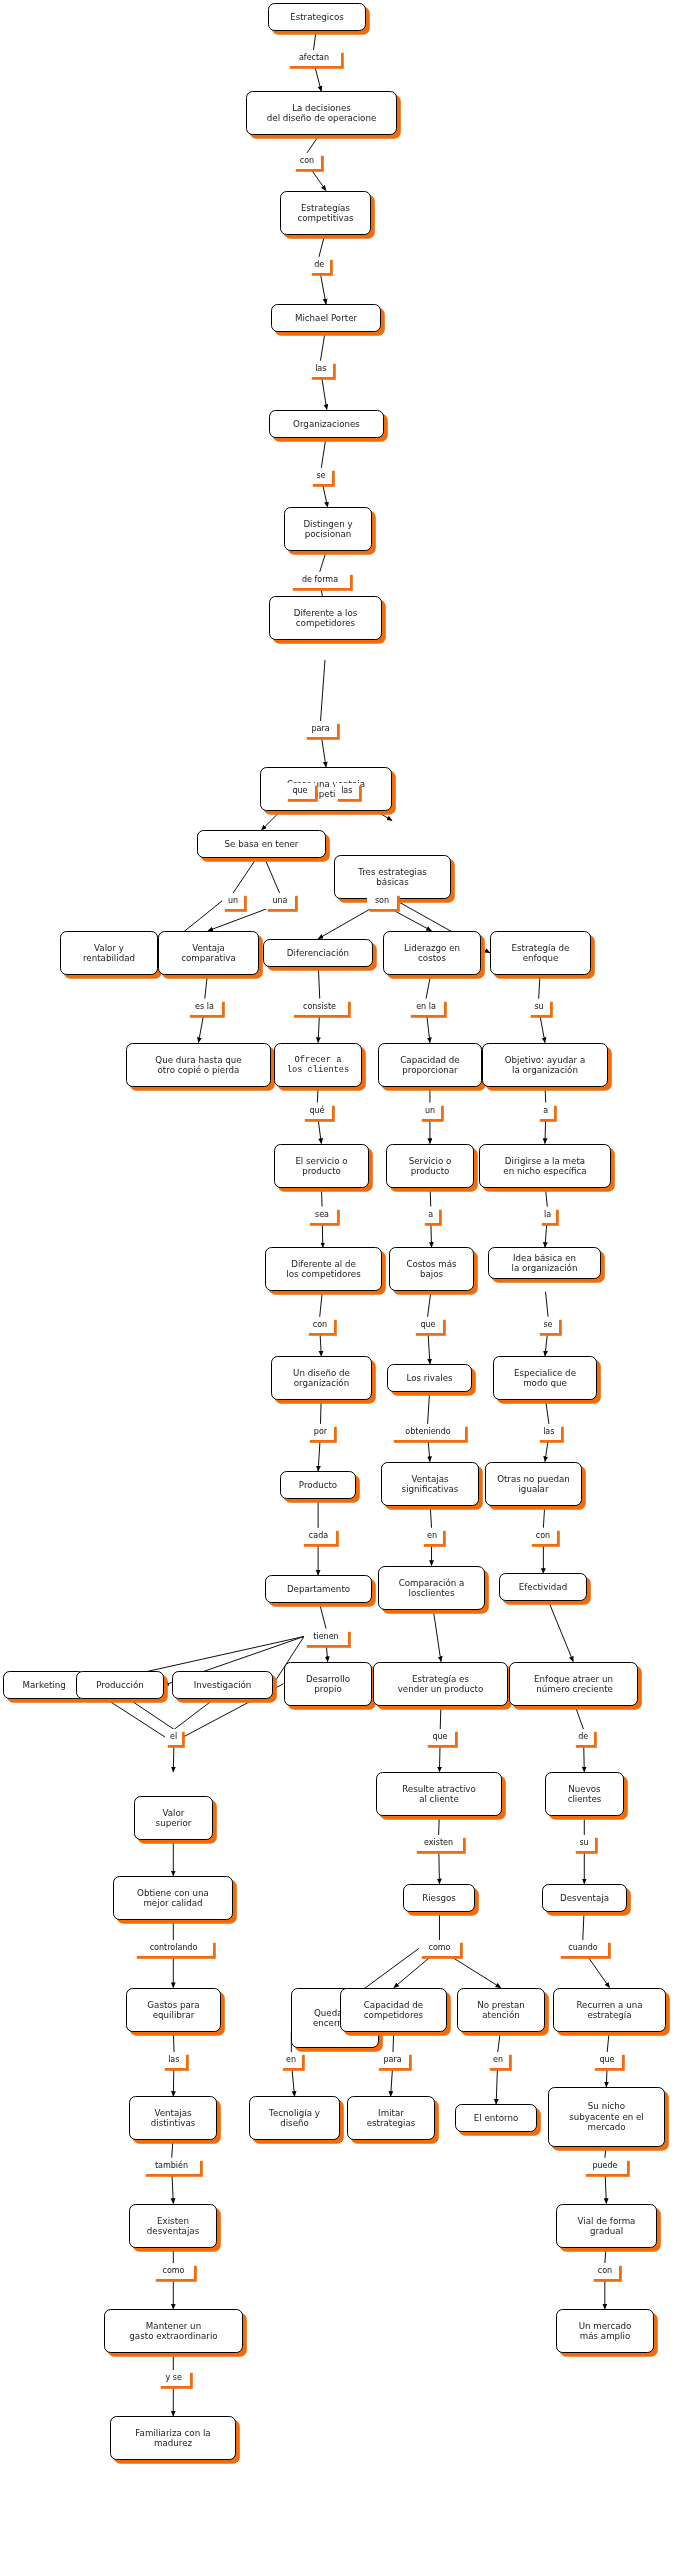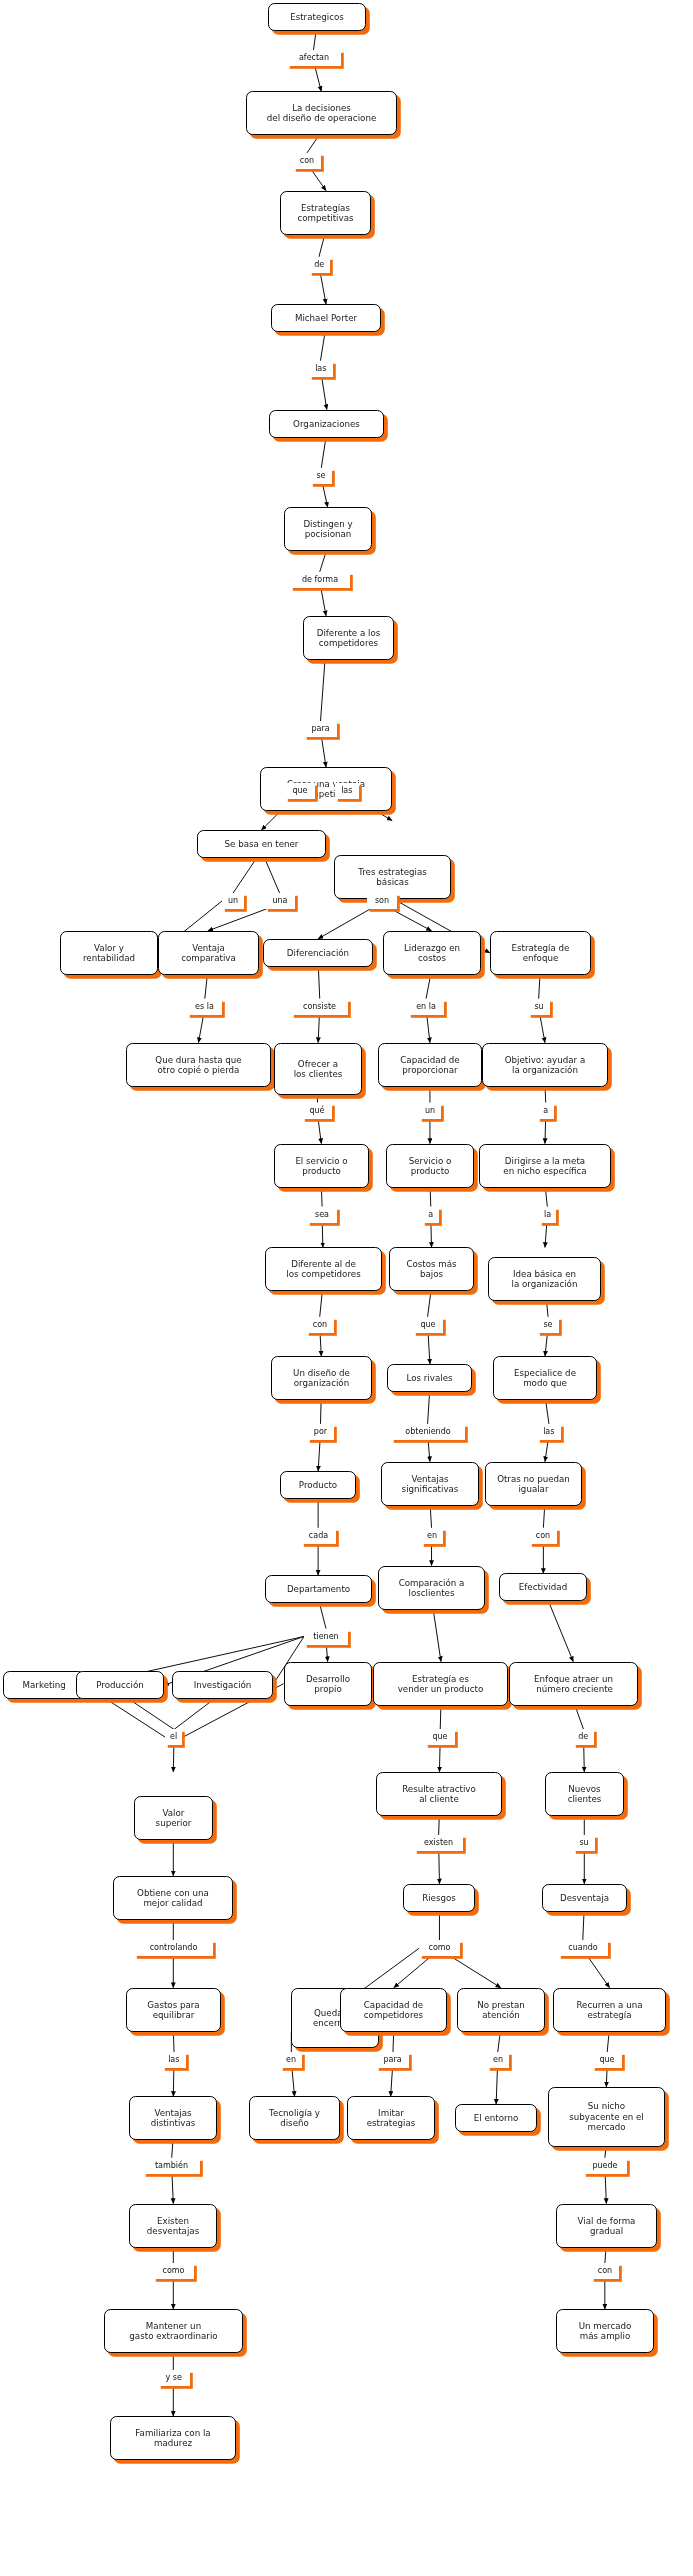--- a/index.html
+++ b/index.html
@@ -181,7 +181,7 @@
       <div class="node" style="left: 269px; top: 410px; width: 115px; height: 28px;">Organizaciones</div>
       <div class="node" style="left: 284px; top: 507px; width: 88px; height: 44px;">Distingen y
 pocisionan</div>
-      <div class="node" style="left: 269px; top: 616px; width: 91px; height: 44px; margin-left: 34px;">Diferente a los
+      <div class="node" style="left: 269px; top: 596px; width: 113px; height: 44px;">Diferente a los
 competidores</div>
       <div class="node" style="left: 260px; top: 767px; width: 132px; height: 44px;">Crear una ventaja
 competitiva</div>

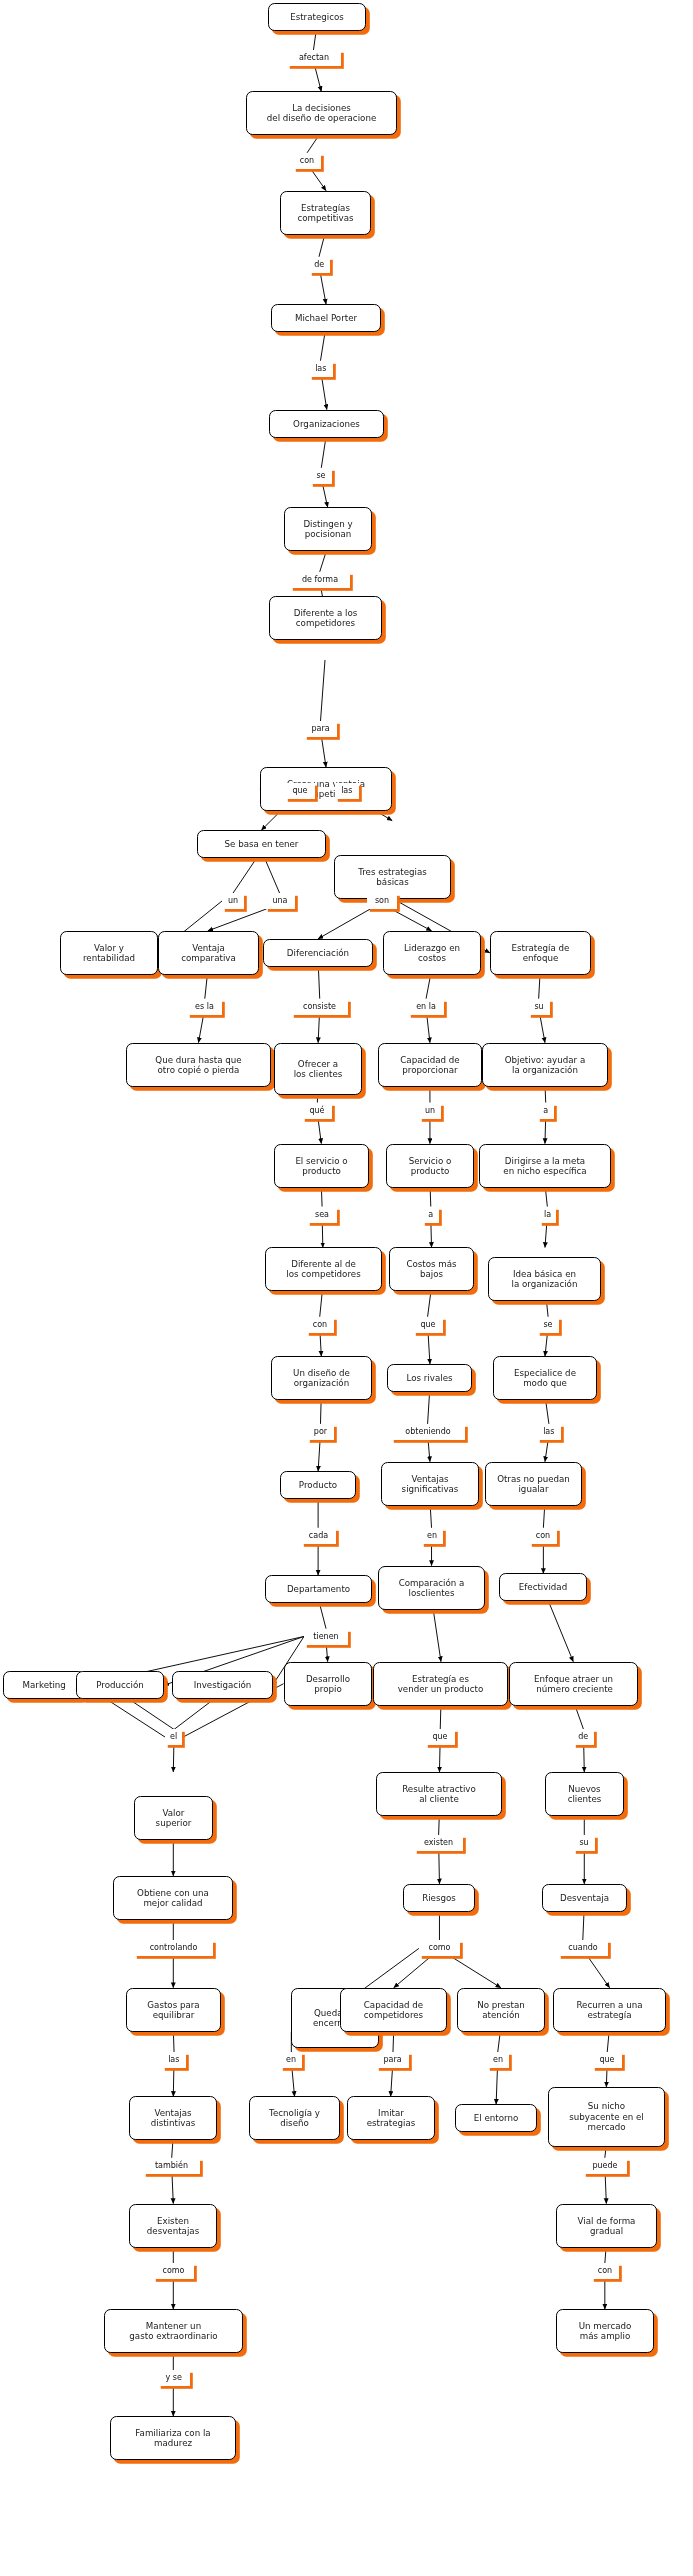--- a/index.html
+++ b/index.html
@@ -199,7 +199,7 @@
 enfoque</div>
       <div class="node" style="left: 126px; top: 1043px; width: 145px; height: 44px;">Que dura hasta que
 otro copié o pierda</div>
-      <div class="node" style="left: 274px; top: 1043px; width: 88px; height: 52px;">Ofrecer a
+      <div class="node" style="left: 274px; top: 1043px; width: 88px; height: 44px; font-family: Liberation Mono, monospace;">Ofrecer a
 los clientes</div>
       <div class="node" style="left: 378px; top: 1043px; width: 104px; height: 44px;">Capacidad de
 proporcionar</div>

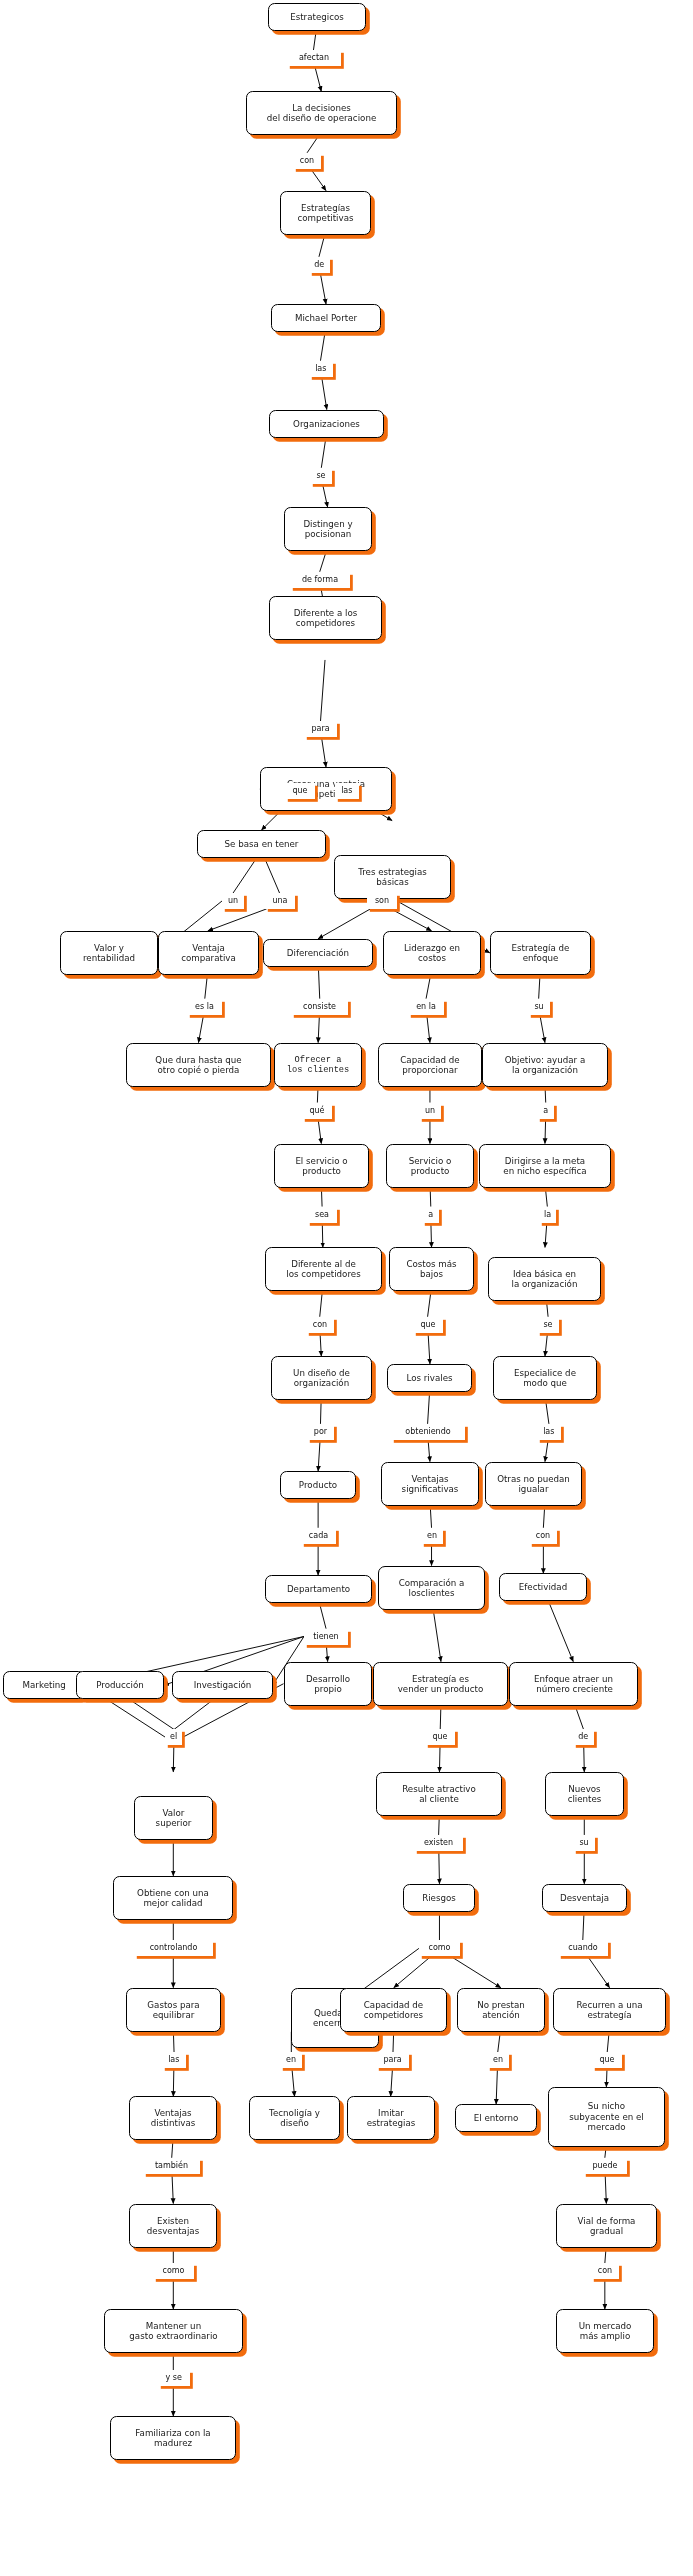--- a/index.html
+++ b/index.html
@@ -215,7 +215,7 @@
 los competidores</div>
       <div class="node" style="left: 389px; top: 1247px; width: 85px; height: 44px;">Costos más
 bajos</div>
-      <div class="node" style="left: 488px; top: 1247px; width: 113px; height: 44px; margin-top: 10px;">Idea básica en
+      <div class="node" style="left: 488px; top: 1247px; width: 113px; height: 32px;">Idea básica en
 la organización</div>
       <div class="node" style="left: 271px; top: 1356px; width: 101px; height: 44px;">Un diseño de
 organización</div>

